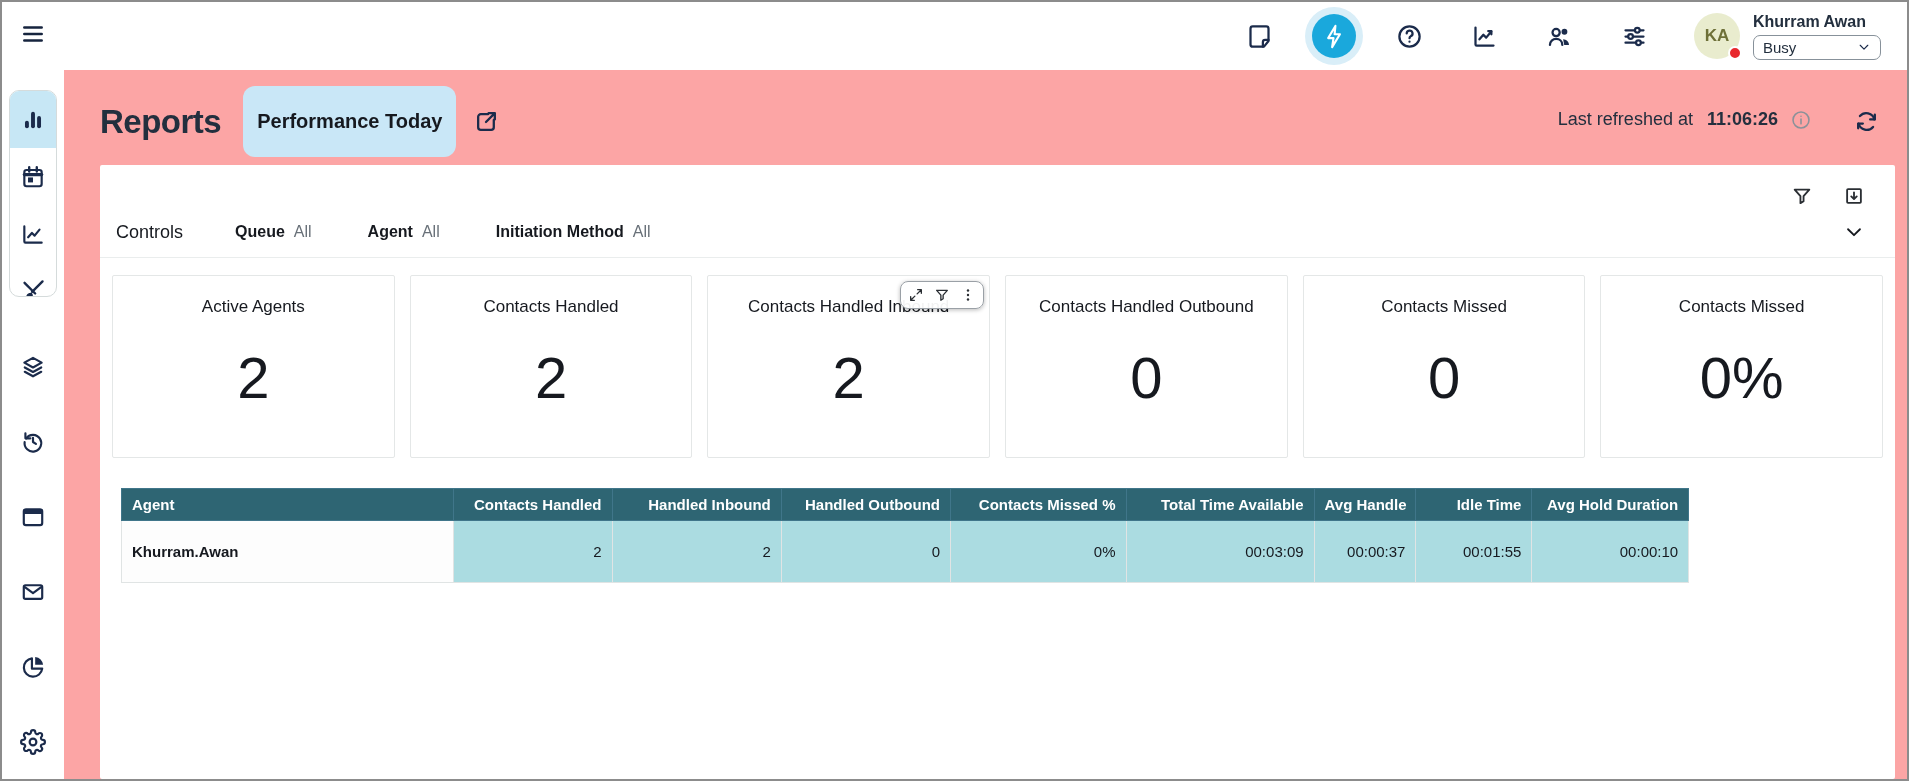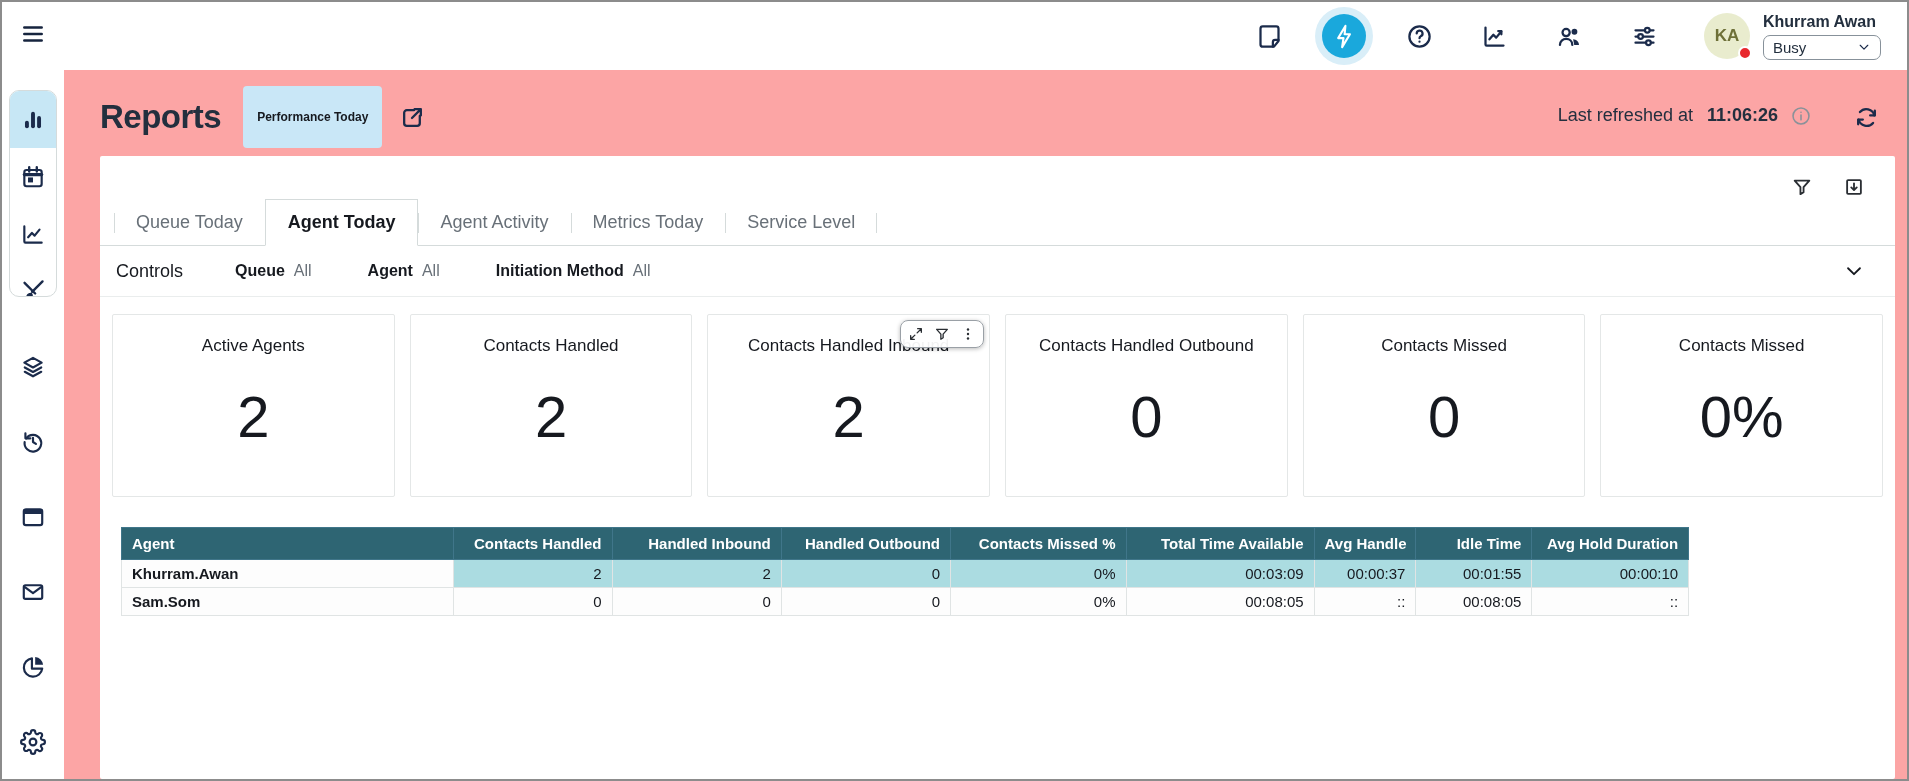--- a/index.html
+++ b/index.html
@@ -26,7 +26,7 @@
   .status-dot { position:absolute; right:-2px; bottom:-1px; width:14px; height:14px; border-radius:50%; background:#e8282d; border:2px solid #fff; }
   .user-block { margin-left:13px; display:flex; flex-direction:column; }
   .user-name { font-weight:700; font-size:16px; color:#232f3e; }
-  .status-select { margin-top:4px; width:118px; height:25px; border:1px solid #87919a; border-radius:7px; display:flex; align-items:center; justify-content:space-between; padding:0 9px; font-size:15px; color:#232f3e; cursor:pointer; background:#fff; }
+  .status-select { margin-top:4px; width:128px; height:25px; border:1px solid #87919a; border-radius:7px; display:flex; align-items:center; justify-content:space-between; padding:0 9px; font-size:15px; color:#232f3e; cursor:pointer; background:#fff; }
   .status-select .ic { width:14px; height:14px; color:#1b2b4b; }
 
   

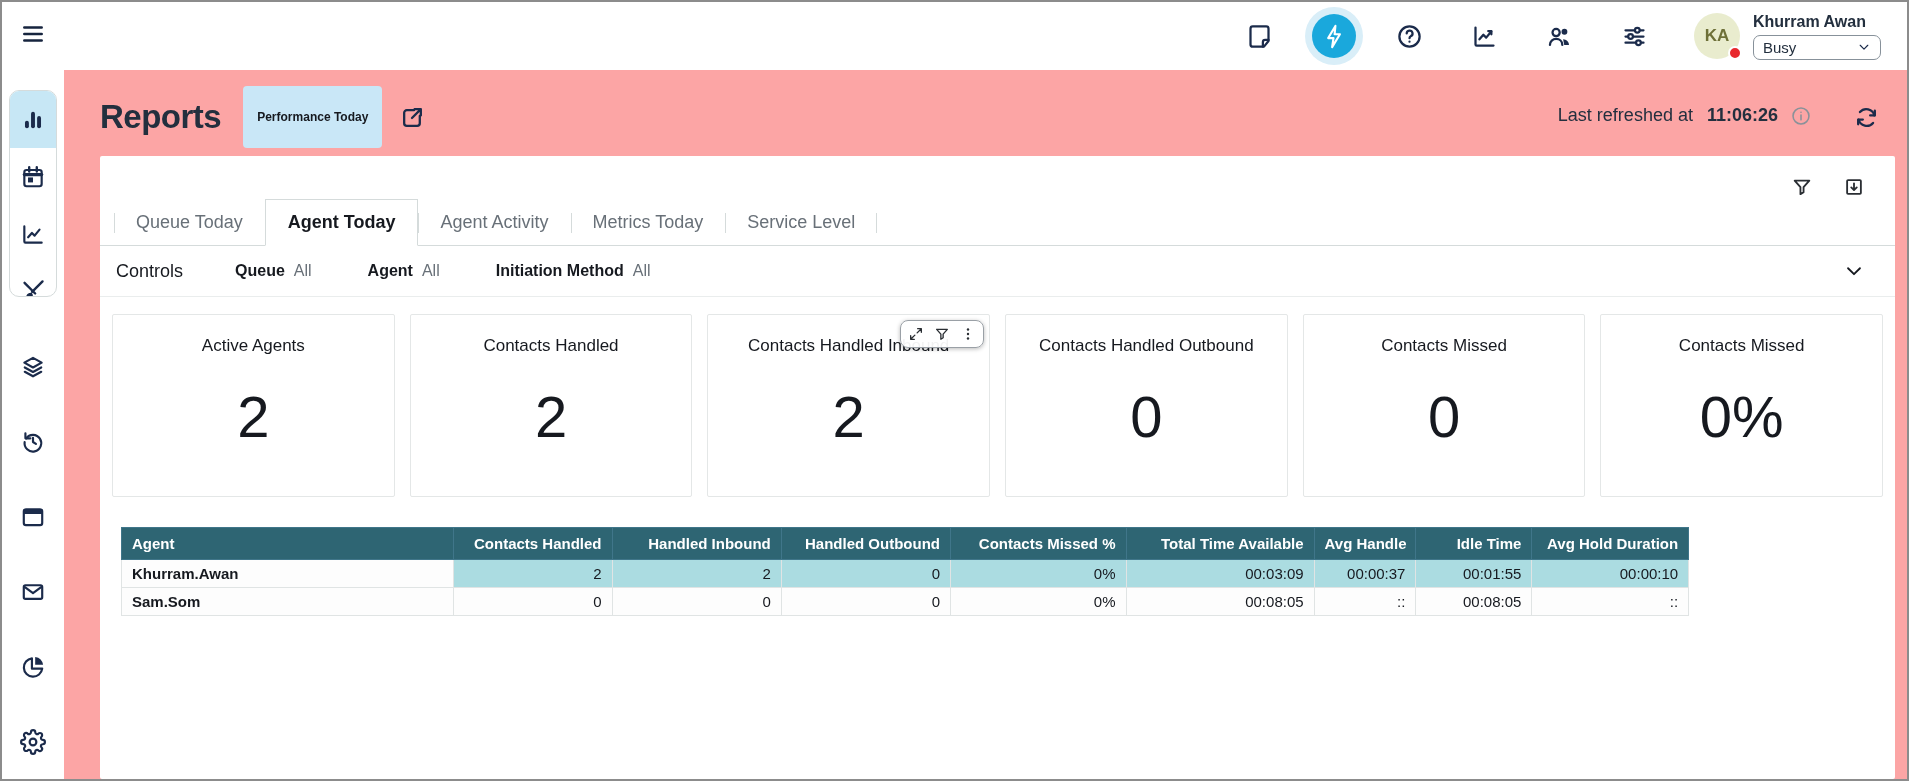--- a/index.html
+++ b/index.html
@@ -42,7 +42,7 @@
   .content { flex:1; background:#fca5a5; padding:16px 12px 0 36px; display:flex; flex-direction:column; min-width:0; }
   .content-header { flex:0 0 54px; display:flex; align-items:center; padding-right:16px; }
   .page-title { font-size:33px; font-weight:700; color:#232f3e; letter-spacing:-0.5px; }
-  .badge { margin-left:22px; background:#c9e7f7; color:#16191f; font-weight:700; font-size:12px; padding:24px 14px; border-radius:4px; white-space:nowrap; }
+  .badge { margin-left:22px; background:#c9e7f7; color:#16191f; font-weight:700; font-size:20px; padding:24px 14px; border-radius:12px; white-space:nowrap; }
   .external-btn { margin-left:18px; color:#1b2b4b; cursor:pointer; }
   .external-btn .ic { width:25px; height:25px; stroke-width:2.2; }
   .refresh-area { margin-left:auto; display:flex; align-items:flex-start; font-size:18px; color:#232f3e; }

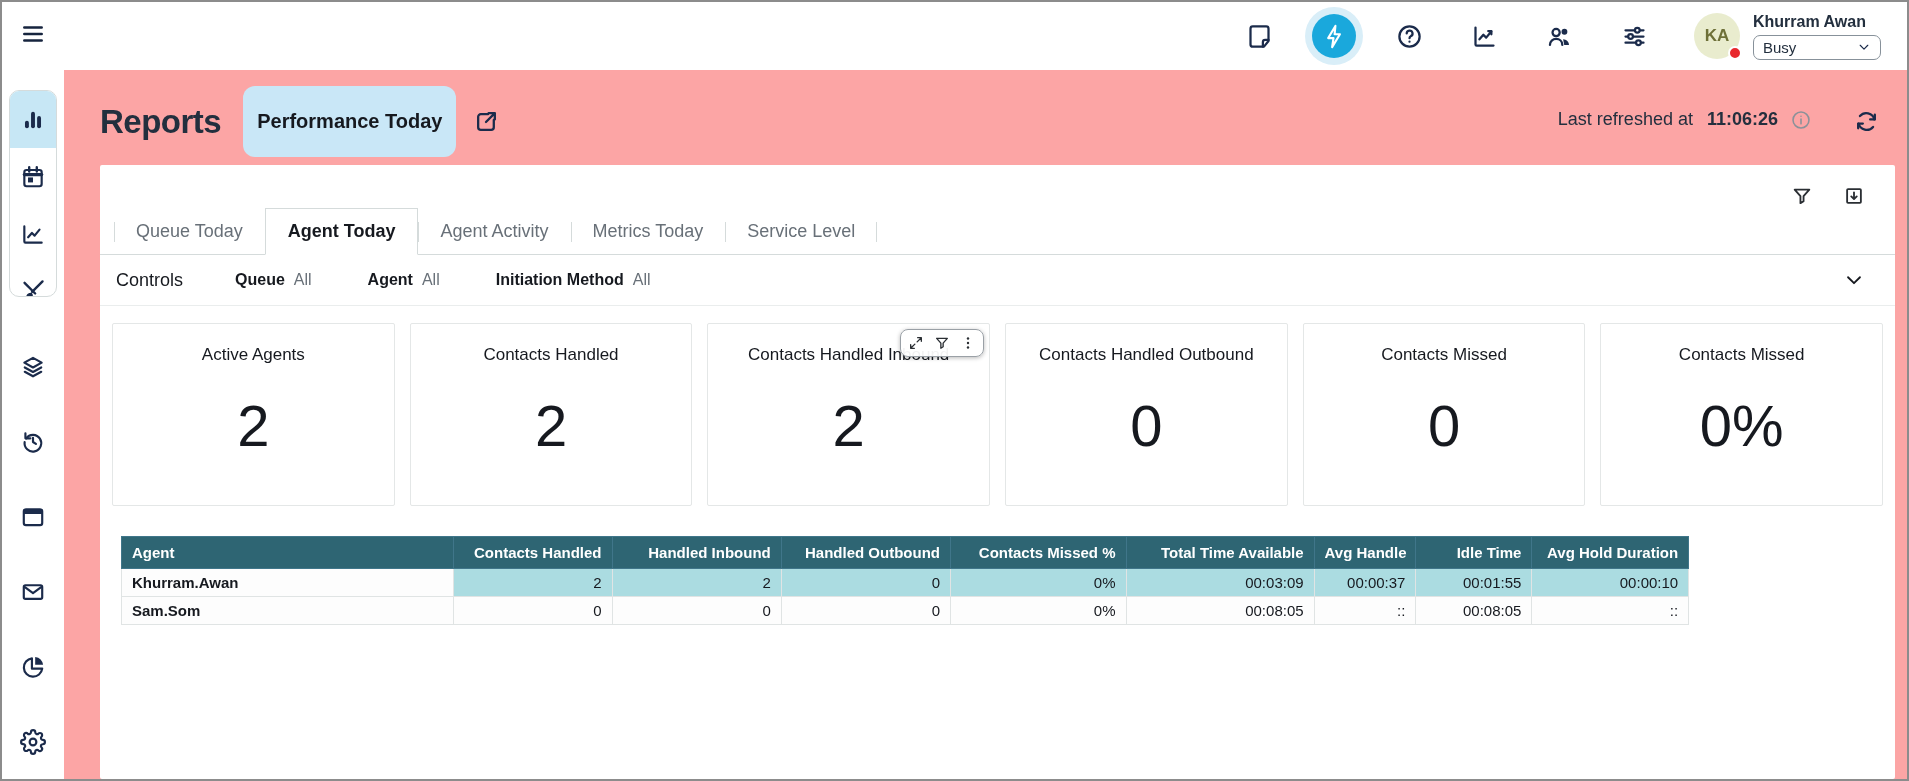--- a/index.html
+++ b/index.html
@@ -299,13 +299,6 @@
               <path d="M12 8v7M9 12.4l3 3 3-3"></path>
             </svg>
           </span>
-        </div>
-      <div class="tabs-row" id="tabs-row">
-          <div class="tab">Queue Today</div>
-          <div class="tab active">Agent Today</div>
-          <div class="tab">Agent Activity</div>
-          <div class="tab">Metrics Today</div>
-          <div class="tab last">Service Level</div>
         </div>
 
       <div class="controls-row">

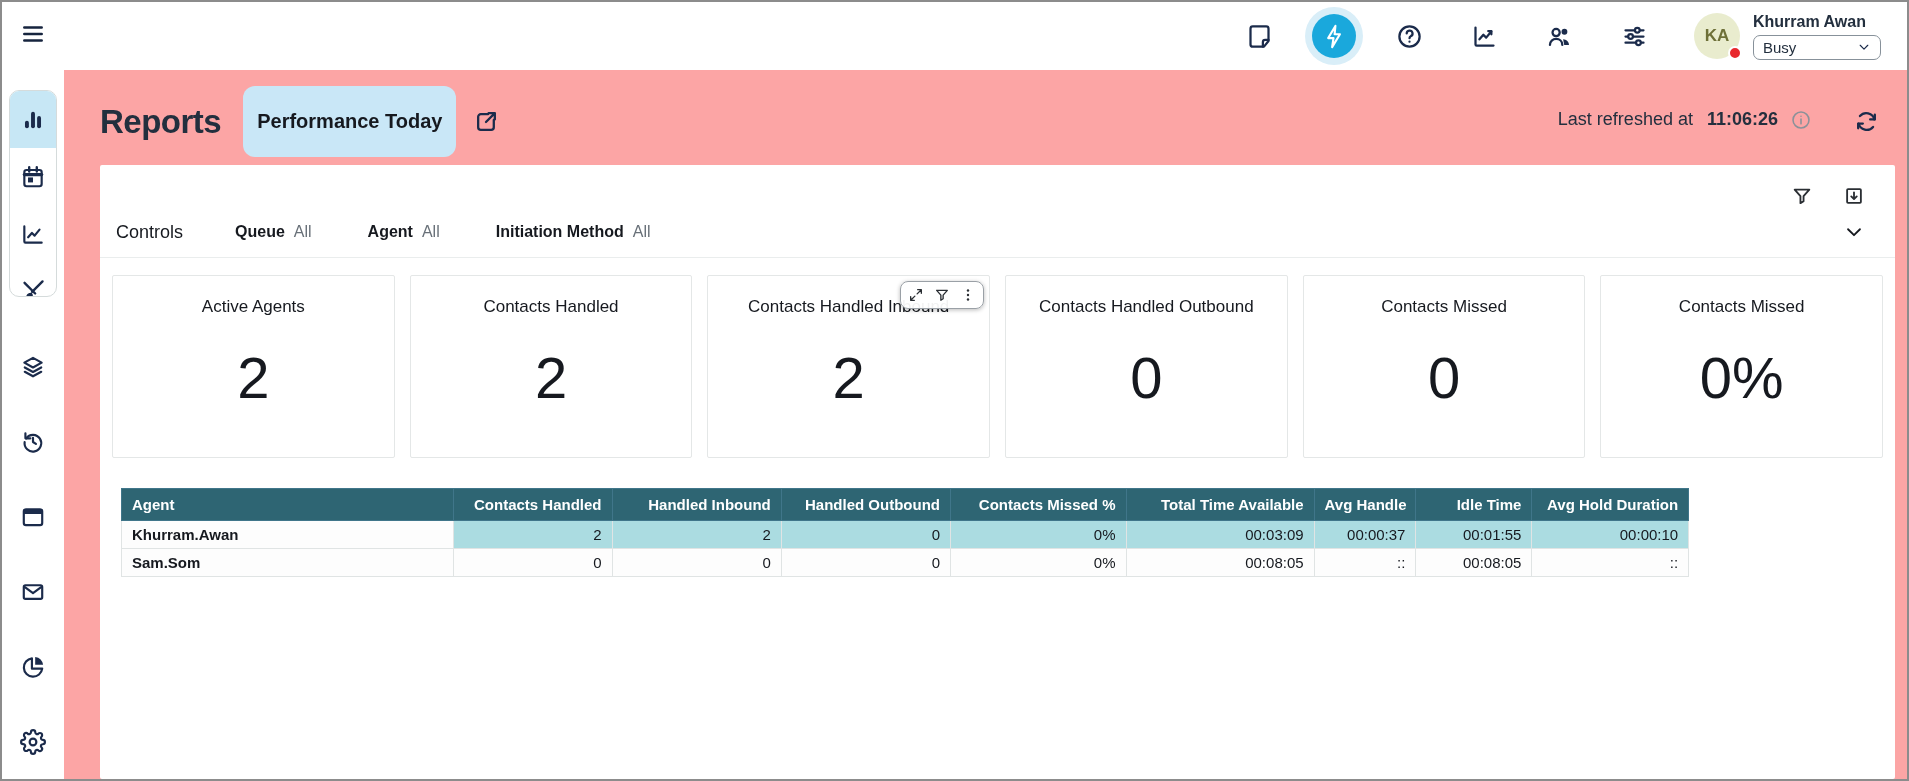--- a/index.html
+++ b/index.html
@@ -85,7 +85,7 @@
   table { width:89%; border-collapse:collapse; font-size:15px; table-layout:fixed; }
   th { background:#2e6573; color:#fff; font-weight:700; text-align:right; padding:7px 10px 7px 10px; border:1px solid #40768a; white-space:nowrap; overflow:hidden; }
   th.agent { text-align:left; }
-  td { text-align:right; padding:5px 10px; border:1px solid #e0e4e4; border-top:none; color:#16191f; background:#fdfdfd; white-space:nowrap; }
+  td { text-align:right; padding:22px 10px; border:1px solid #e0e4e4; border-top:none; color:#16191f; background:#fdfdfd; white-space:nowrap; }
   td.agent { text-align:left; font-weight:700; }
   tr.hl td:not(.agent) { background:#abdce1; }
 </style>

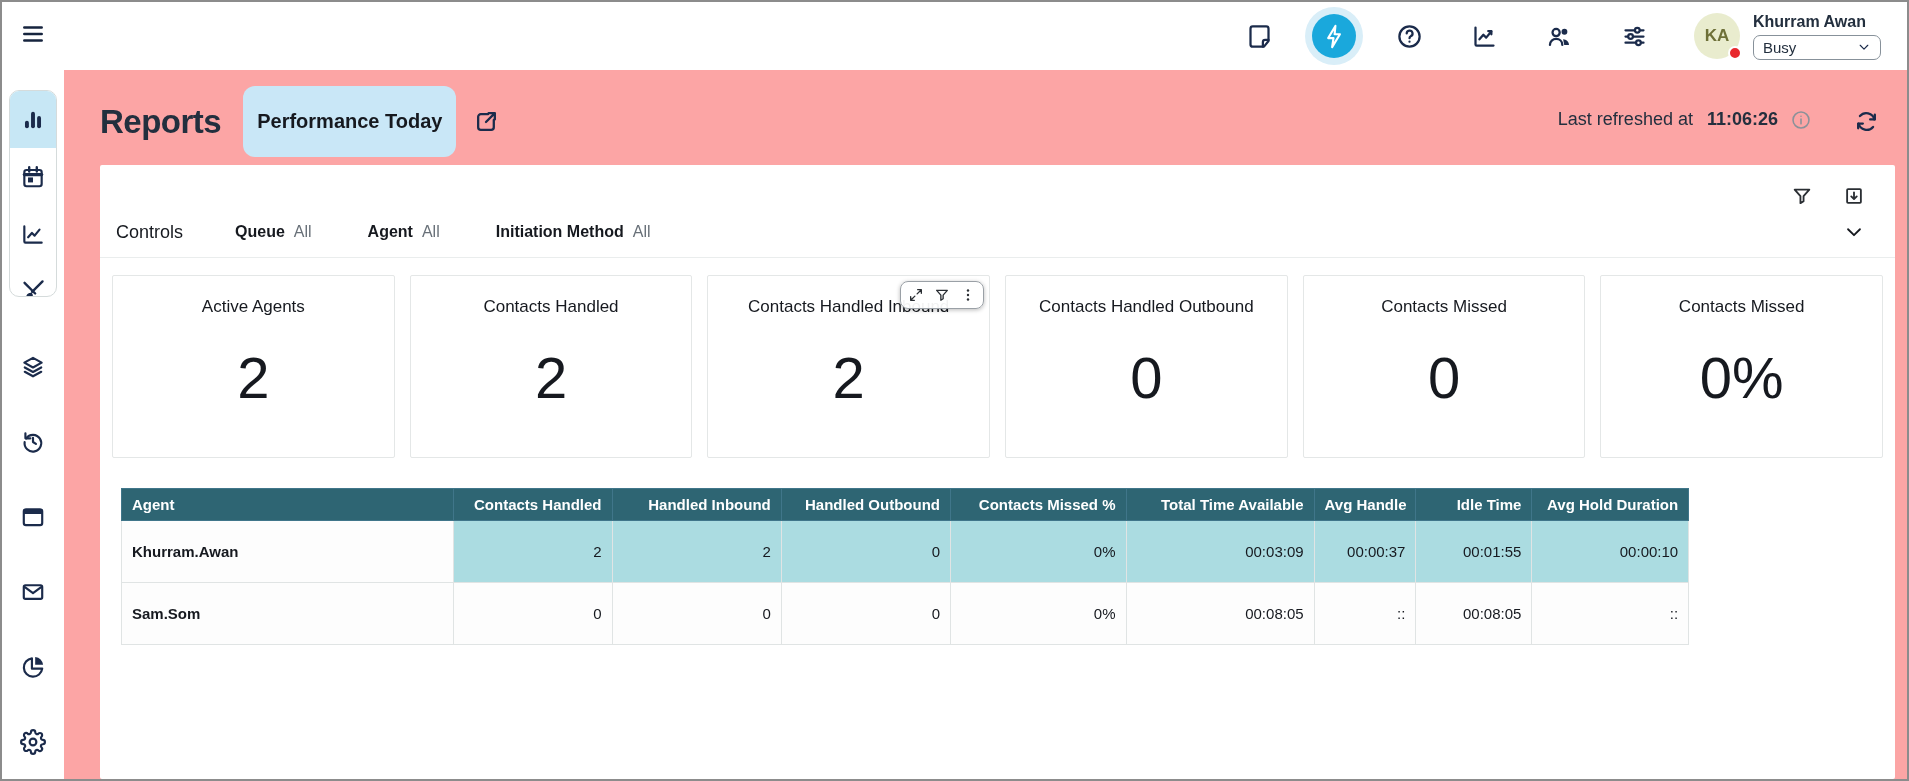--- a/index.html
+++ b/index.html
@@ -410,17 +410,6 @@
                 <td>00:01:55</td>
                 <td>00:00:10</td>
               </tr>
-              <tr class="">
-                <td class="agent">Sam.Som</td>
-                <td>0</td>
-                <td>0</td>
-                <td>0</td>
-                <td>0%</td>
-                <td>00:08:05</td>
-                <td>::</td>
-                <td>00:08:05</td>
-                <td>::</td>
-              </tr>
             </tbody>
         </table>
       </div>

